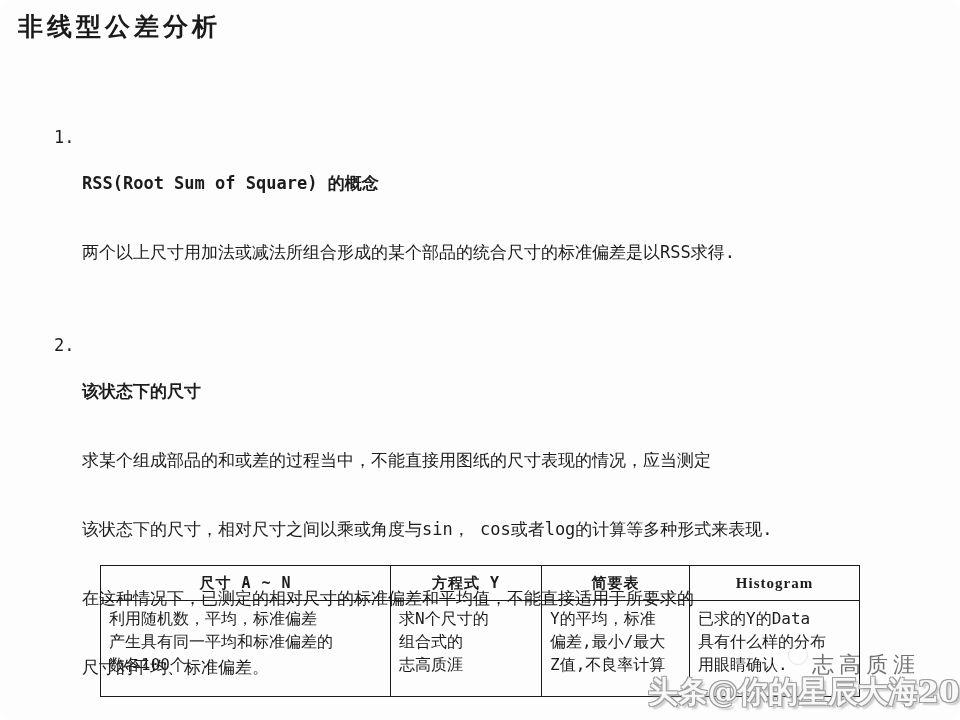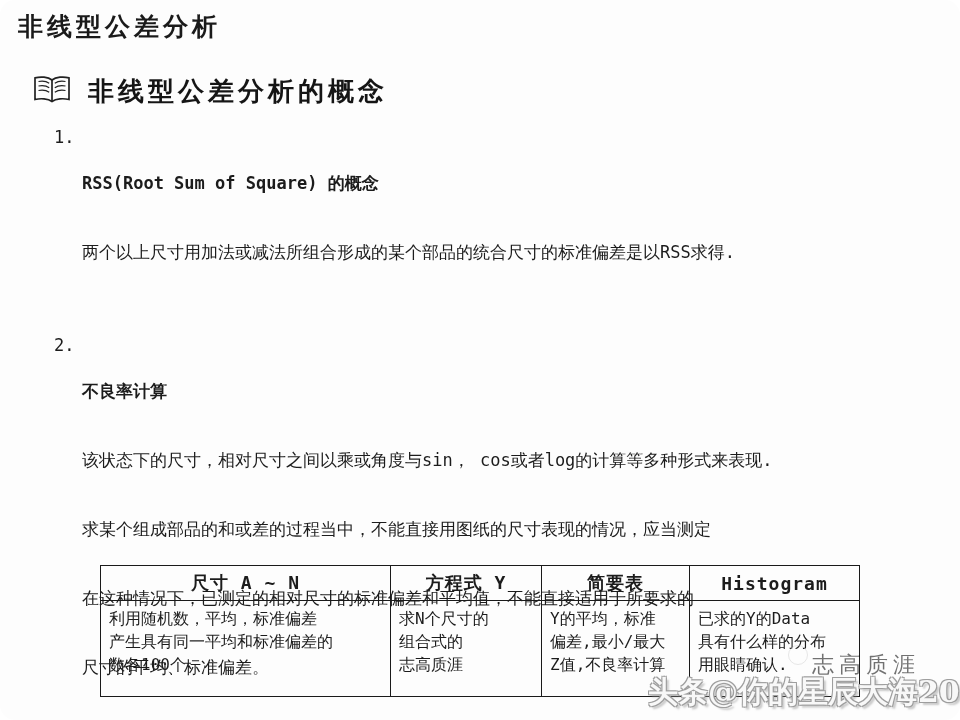--- a/index.html
+++ b/index.html
@@ -102,21 +102,6 @@
 
   <div class="page-title">非线型公差分析</div>
 
-  <div class="section-heading">
-    <span>
-      <svg class="book-icon" viewBox="0 0 40 30" fill="none">
-        <path d="M20 5 C16 1.8 8.5 1.5 3 2.8 L3 24.5 C8.5 23.2 16 23.5 20 26.5 C24 23.5 31.5 23.2 37 24.5 L37 2.8 C31.5 1.5 24 1.8 20 5 Z" stroke="#222" stroke-width="1.7"></path>
-        <path d="M20 5 L20 26.5" stroke="#222" stroke-width="1.7"></path>
-        <path d="M6.5 6.5 C10.5 5.8 14.5 6.3 17.2 8.2" stroke="#222" stroke-width="1.2"></path>
-        <path d="M6.5 11 C10.5 10.3 14.5 10.8 17.2 12.7" stroke="#222" stroke-width="1.2"></path>
-        <path d="M6.5 15.5 C10.5 14.8 14.5 15.3 17.2 17.2" stroke="#222" stroke-width="1.2"></path>
-        <path d="M33.5 6.5 C29.5 5.8 25.5 6.3 22.8 8.2" stroke="#222" stroke-width="1.2"></path>
-        <path d="M33.5 11 C29.5 10.3 25.5 10.8 22.8 12.7" stroke="#222" stroke-width="1.2"></path>
-        <path d="M33.5 15.5 C29.5 14.8 25.5 15.3 22.8 17.2" stroke="#222" stroke-width="1.2"></path>
-      </svg>
-    </span>
-    <span class="section-heading-text">非线型公差分析的概念</span>
-  </div>
 
   <div class="concept-list">
 

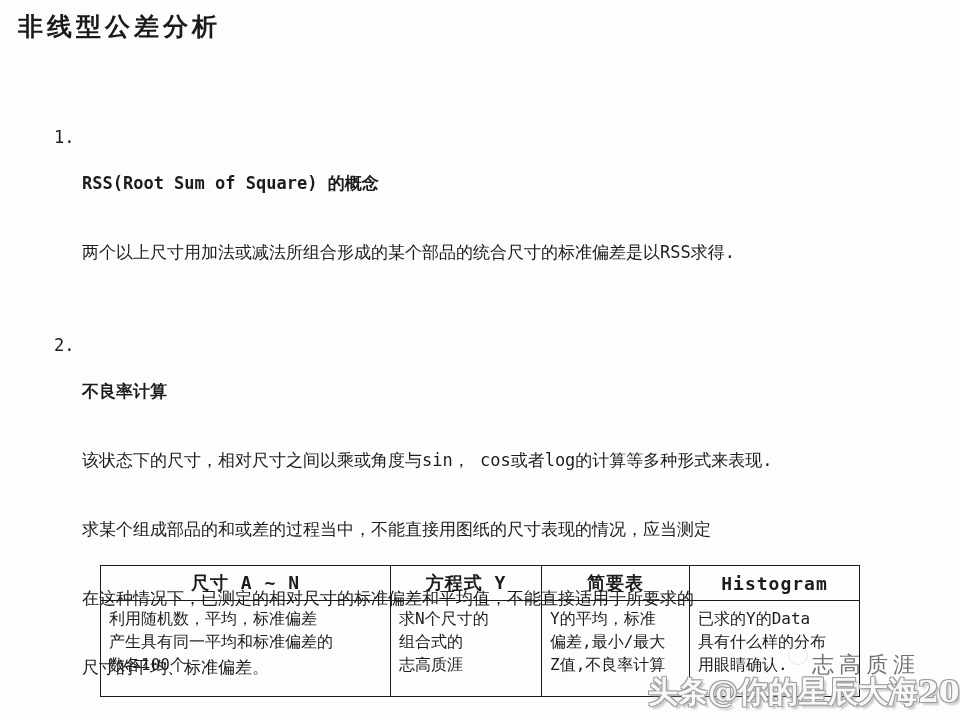--- a/index.html
+++ b/index.html
@@ -116,7 +116,7 @@
     <div class="list-item">
       <div class="item-num">2.</div>
       <div class="item-body">
-        <div class="item-title">不良率计算</div>
+        <div class="item-title">该状态下的尺寸</div>
         <div class="item-line">该状态下的尺寸，相对尺寸之间以乘或角度与sin， cos或者log的计算等多种形式来表现.</div>
         <div class="item-line">求某个组成部品的和或差的过程当中，不能直接用图纸的尺寸表现的情况，应当测定</div>
         <div class="item-line">在这种情况下，已测定的相对尺寸的标准偏差和平均值，不能直接适用于所要求的</div>

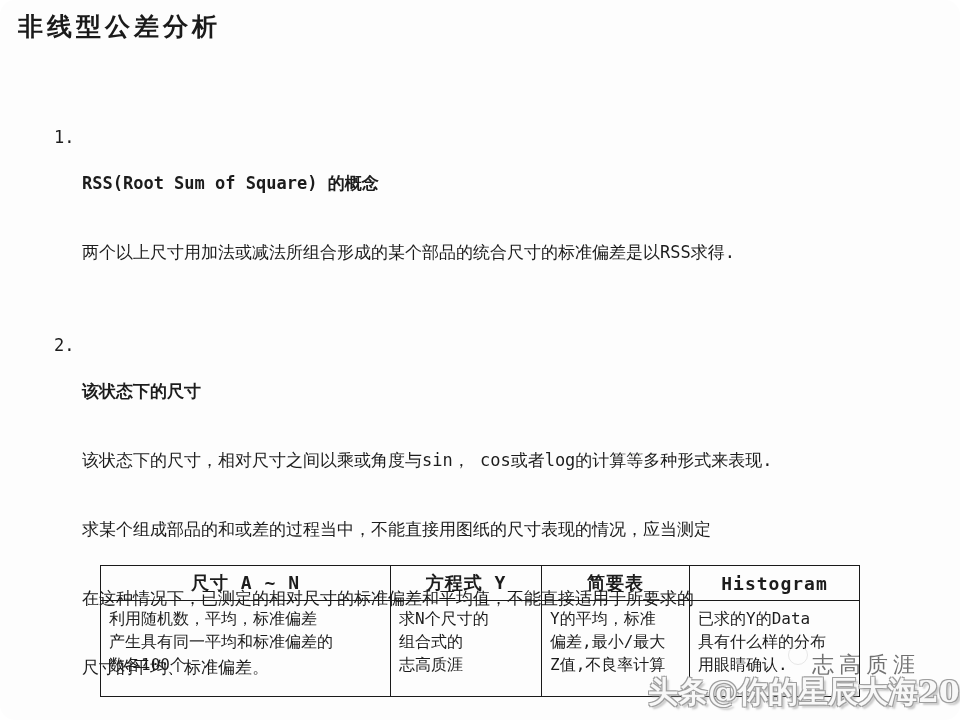--- a/index.html
+++ b/index.html
@@ -117,8 +117,8 @@
       <div class="item-num">2.</div>
       <div class="item-body">
         <div class="item-title">该状态下的尺寸</div>
+        <div class="item-line">求某个组成部品的和或差的过程当中，不能直接用图纸的尺寸表现的情况，应当测定</div>
         <div class="item-line">该状态下的尺寸，相对尺寸之间以乘或角度与sin， cos或者log的计算等多种形式来表现.</div>
-        <div class="item-line">求某个组成部品的和或差的过程当中，不能直接用图纸的尺寸表现的情况，应当测定</div>
         <div class="item-line">在这种情况下，已测定的相对尺寸的标准偏差和平均值，不能直接适用于所要求的</div>
         <div class="item-line">尺寸的平均、标准偏差。</div>
       </div>

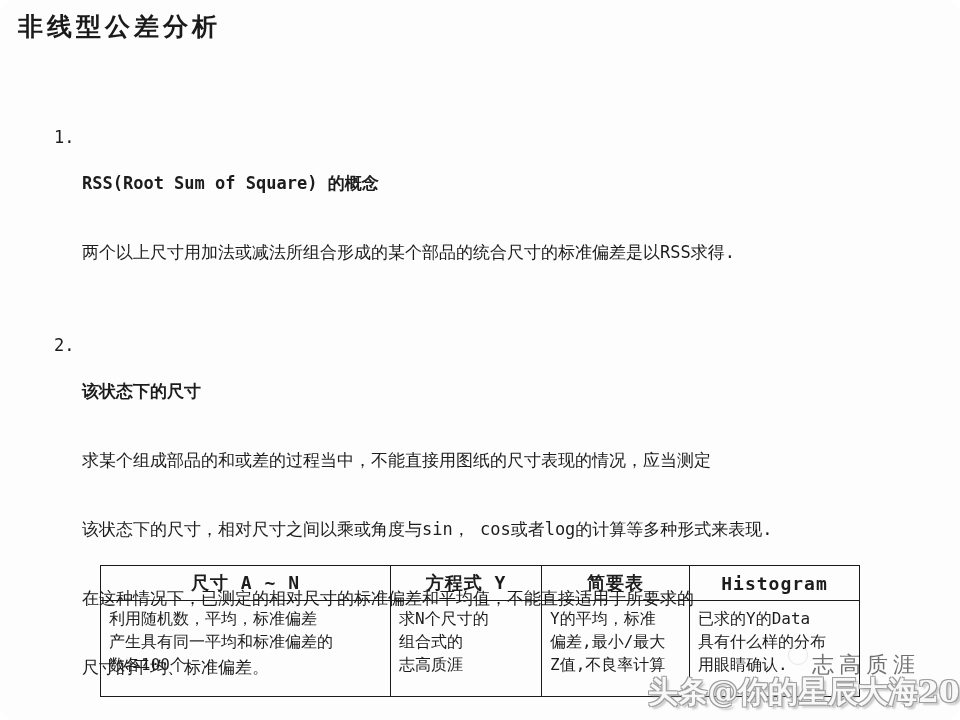--- a/index.html
+++ b/index.html
@@ -55,7 +55,7 @@
     border: 1.6px solid #1a1a1a;
   }
   .summary-table th {
-    font-weight: bold; font-size: 18px;
+    font-weight: bold; font-size: 15px;
     height: 30px; text-align: center;
     padding: 2px 4px;
     letter-spacing: 1px;

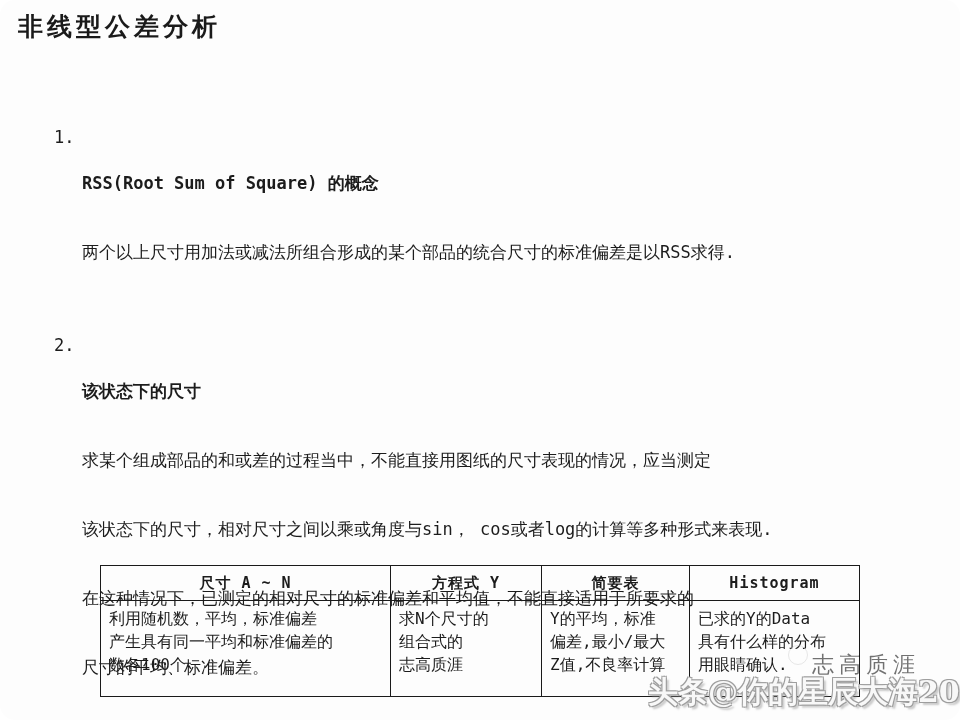--- a/index.html
+++ b/index.html
@@ -71,7 +71,7 @@
   .col-a { width: 281px; }
   .col-b { width: 142px; margin-top: 44px; }
   .col-c { width: 139px; }
-  .col-d { width: 161px; }
+  .col-d { width: 161px; font-family: Liberation Serif, serif; }
   
   .wm-faint {
     position: absolute; left: 812px; top: 650px;

